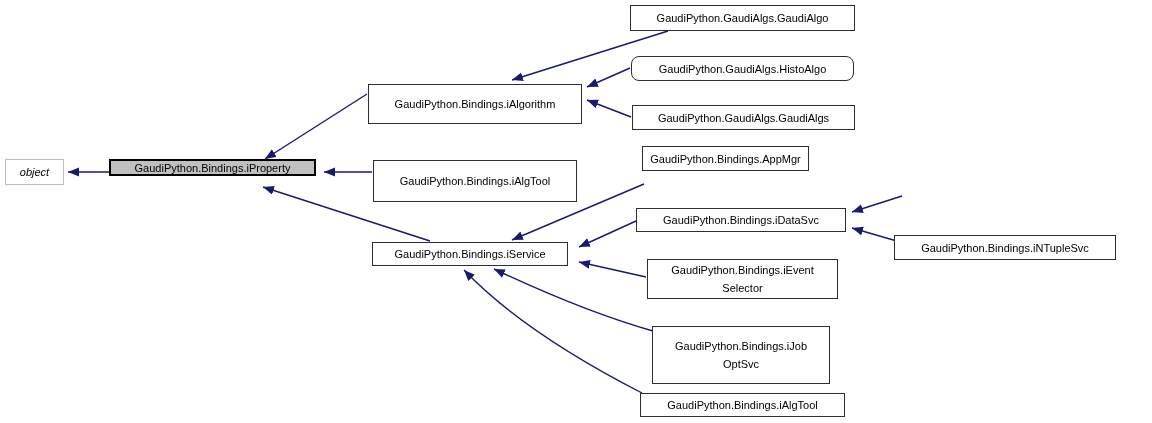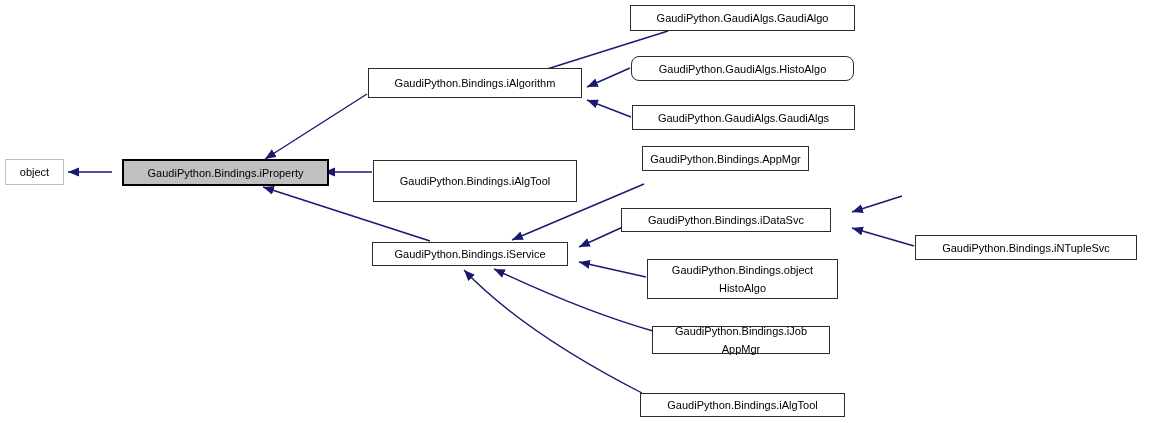--- a/index.html
+++ b/index.html
@@ -89,7 +89,7 @@
     <span>GaudiPython.Bindings.iProperty</span>
   </div>
 
-  <div class="node" style="left:368px; top:68px;  width:214px; height:30px;justify-content:center;">
+  <div class="node" style="left:368px; top:84px;  width:214px; height:40px;justify-content:center;">
     <span>GaudiPython.Bindings.iAlgorithm</span>
   </div>
 

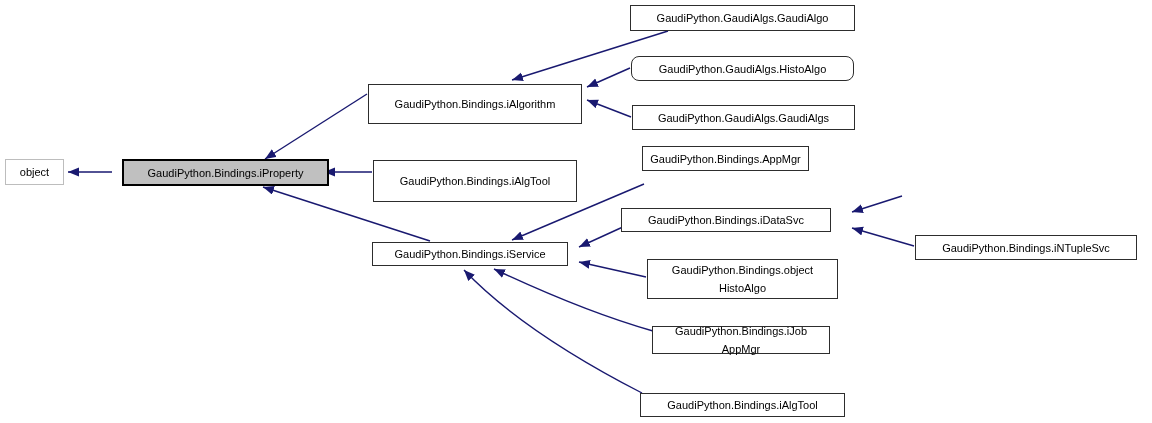--- a/index.html
+++ b/index.html
@@ -51,6 +51,7 @@
   .node.undocumented {
     border: 1px solid #bdbdbd;
     cursor: default;
+    font-style: italic;
   }
   .node span { display: block; }
 </style>

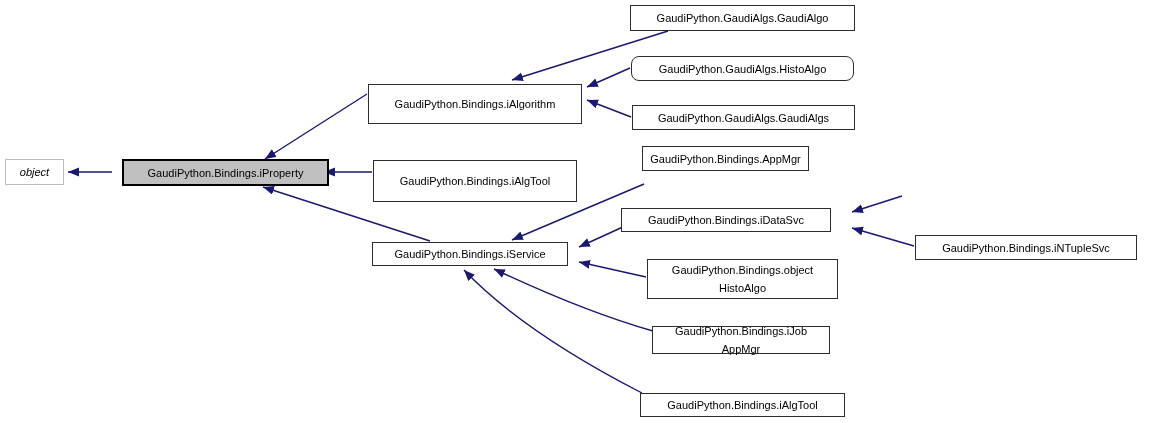--- a/index.html
+++ b/index.html
@@ -86,7 +86,7 @@
     <span>object</span>
   </div>
 
-  <div class="node highlighted" style="left:122px; top:159px; width:207px; height:27px;">
+  <div class="node highlighted" style="left:109px; top:159px; width:207px; height:17px;">
     <span>GaudiPython.Bindings.iProperty</span>
   </div>
 

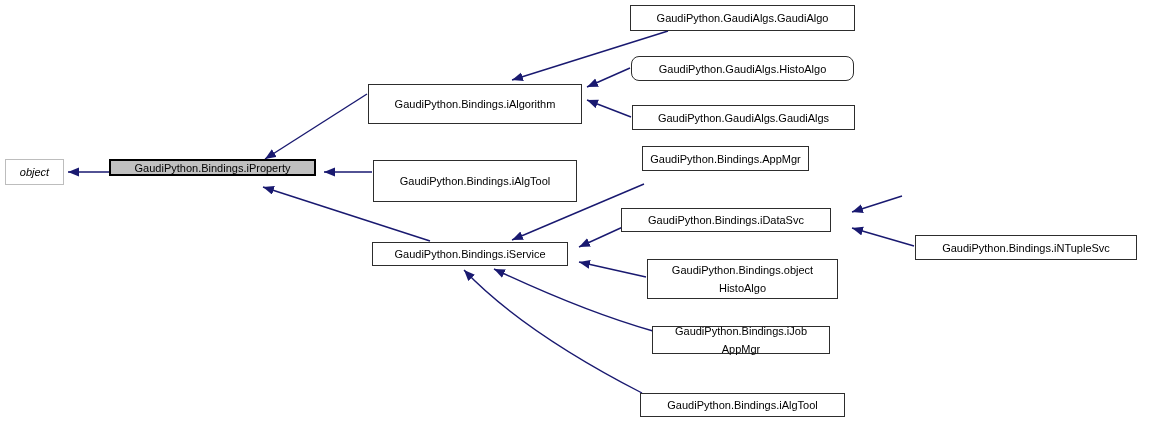--- a/index.html
+++ b/index.html
@@ -118,7 +118,7 @@
     <span>GaudiPython.Bindings.AppMgr</span>
   </div>
 
-  <div class="node" style="left:621px; top:208px; width:210px; height:24px;">
+  <div class="node" style="left:636px; top:208px; width:210px; height:24px;">
     <span>GaudiPython.Bindings.iDataSvc</span>
   </div>
 

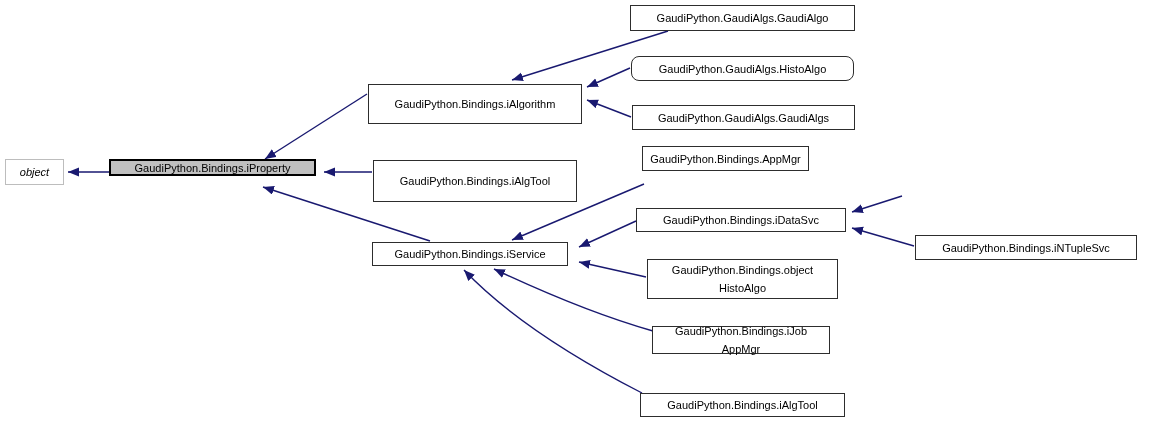--- a/index.html
+++ b/index.html
@@ -123,7 +123,7 @@
   </div>
 
 
-  <div class="node" style="left:915px; top:235px; width:222px; height:25px;">
+  <div class="node" style="left:894px; top:235px; width:222px; height:25px;">
     <span>GaudiPython.Bindings.iNTupleSvc</span>
   </div>
 

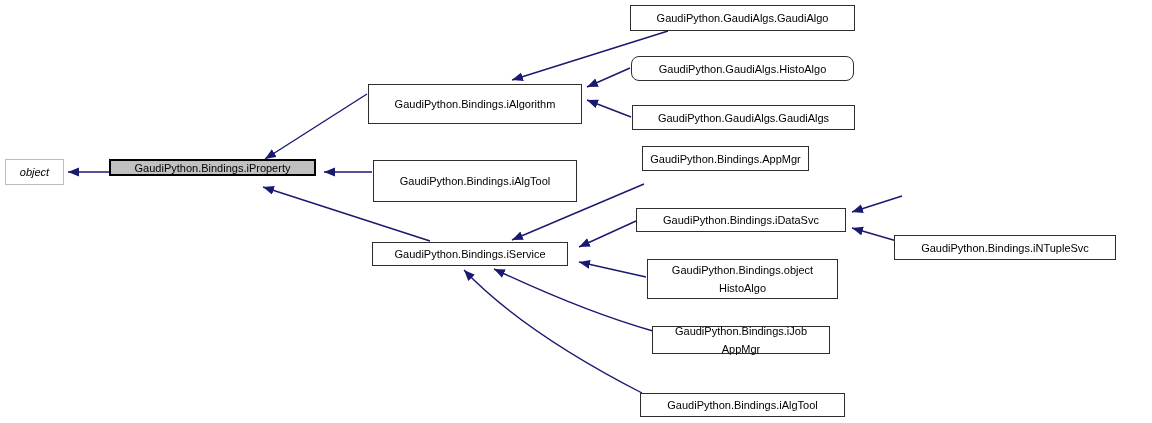--- a/index.html
+++ b/index.html
@@ -128,7 +128,7 @@
   </div>
 
   <div class="node" style="left:647px; top:259px; width:191px; height:40px;">
-    <span>GaudiPython.Bindings.object</span>
+    <span>GaudiPython.Bindings.iEvent</span>
     <span>HistoAlgo</span>
   </div>
 

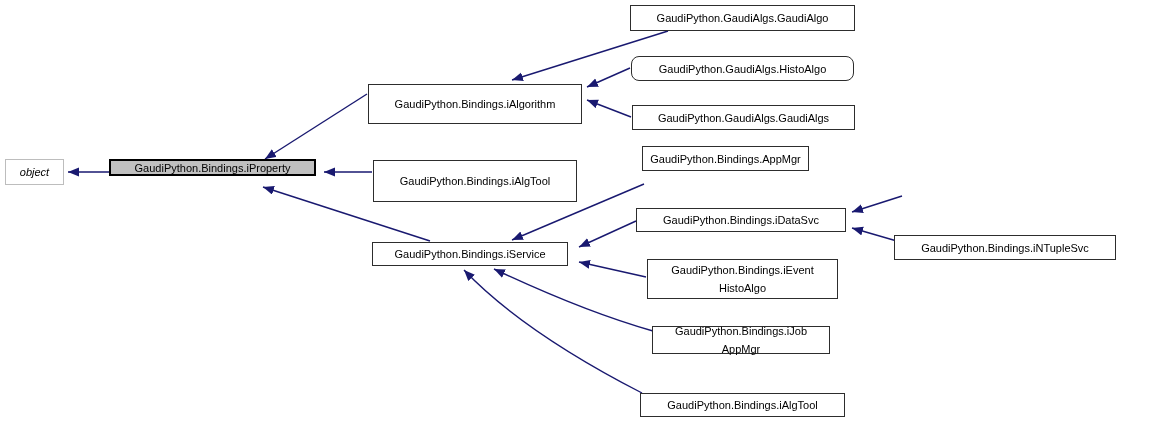--- a/index.html
+++ b/index.html
@@ -129,7 +129,7 @@
 
   <div class="node" style="left:647px; top:259px; width:191px; height:40px;">
     <span>GaudiPython.Bindings.iEvent</span>
-    <span>HistoAlgo</span>
+    <span>Selector</span>
   </div>
 
   <div class="node" style="left:652px; top:326px; width:178px; height:28px;">

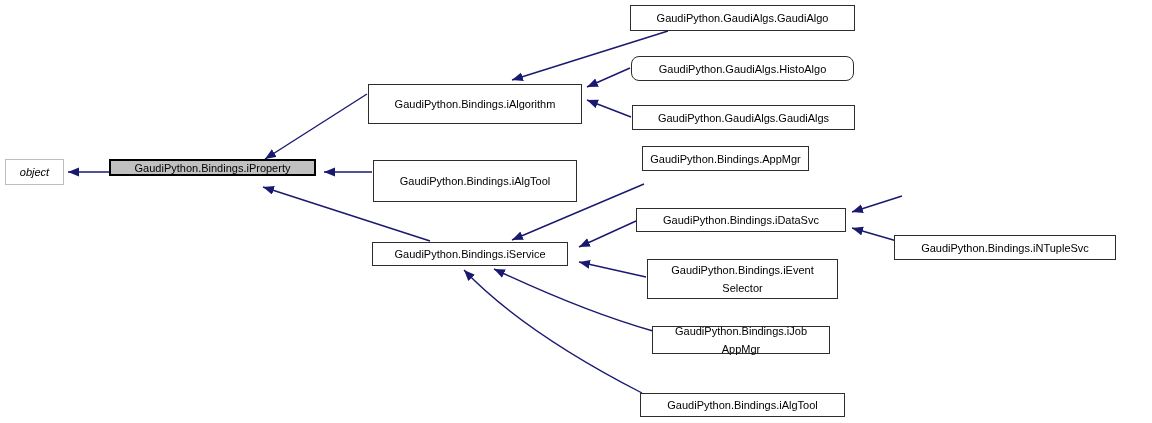--- a/index.html
+++ b/index.html
@@ -132,7 +132,7 @@
     <span>Selector</span>
   </div>
 
-  <div class="node" style="left:652px; top:326px; width:178px; height:28px;">
+  <div class="node" style="left:652px; top:326px; width:178px; height:58px;">
     <span>GaudiPython.Bindings.iJob</span>
     <span>AppMgr</span>
   </div>

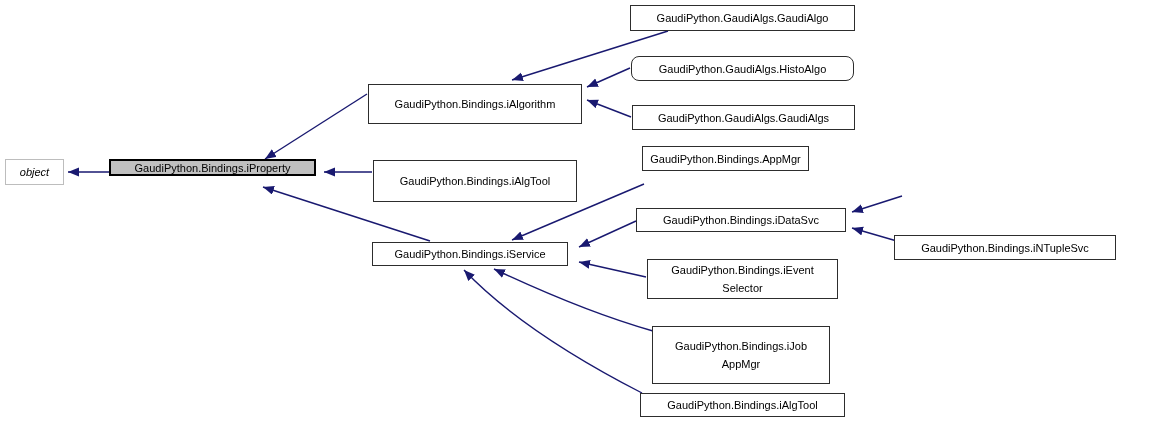--- a/index.html
+++ b/index.html
@@ -134,7 +134,7 @@
 
   <div class="node" style="left:652px; top:326px; width:178px; height:58px;">
     <span>GaudiPython.Bindings.iJob</span>
-    <span>AppMgr</span>
+    <span>OptSvc</span>
   </div>
 
   <div class="node" style="left:640px; top:393px; width:205px; height:24px;">

